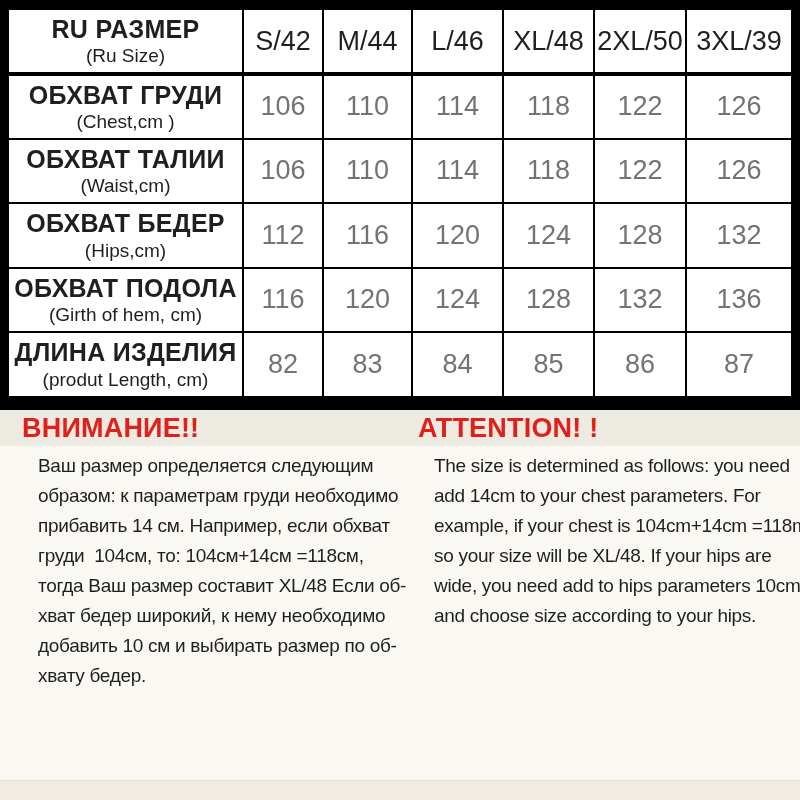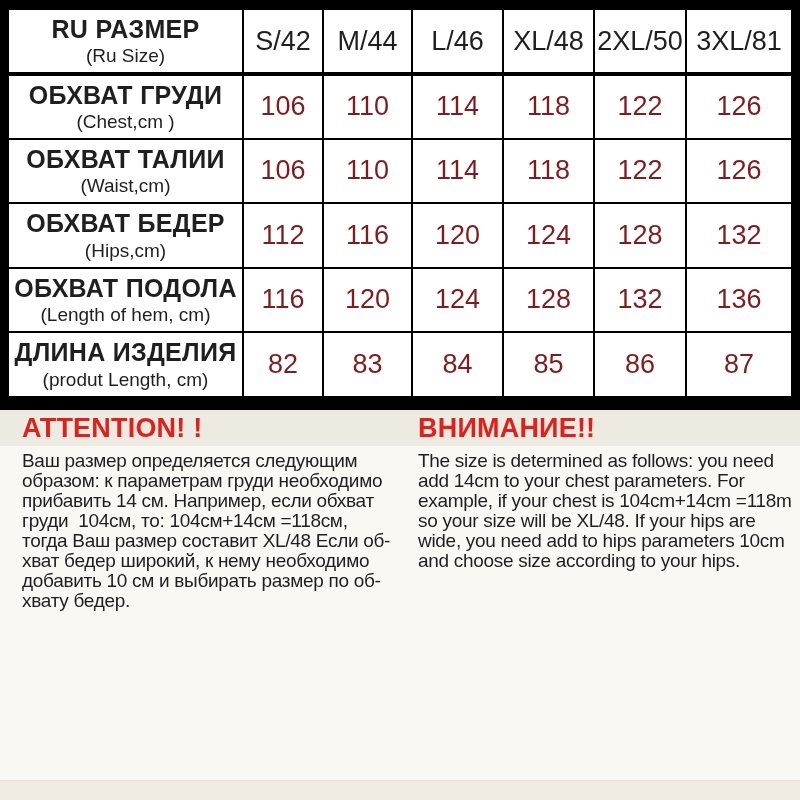--- a/index.html
+++ b/index.html
@@ -87,7 +87,7 @@
         <th class="size-head">L/46</th>
         <th class="size-head">XL/48</th>
         <th class="size-head">2XL/50</th>
-        <th class="size-head">3XL/81</th>
+        <th class="size-head">3XL/39</th>
       </tr>
     </thead>
     <tbody>

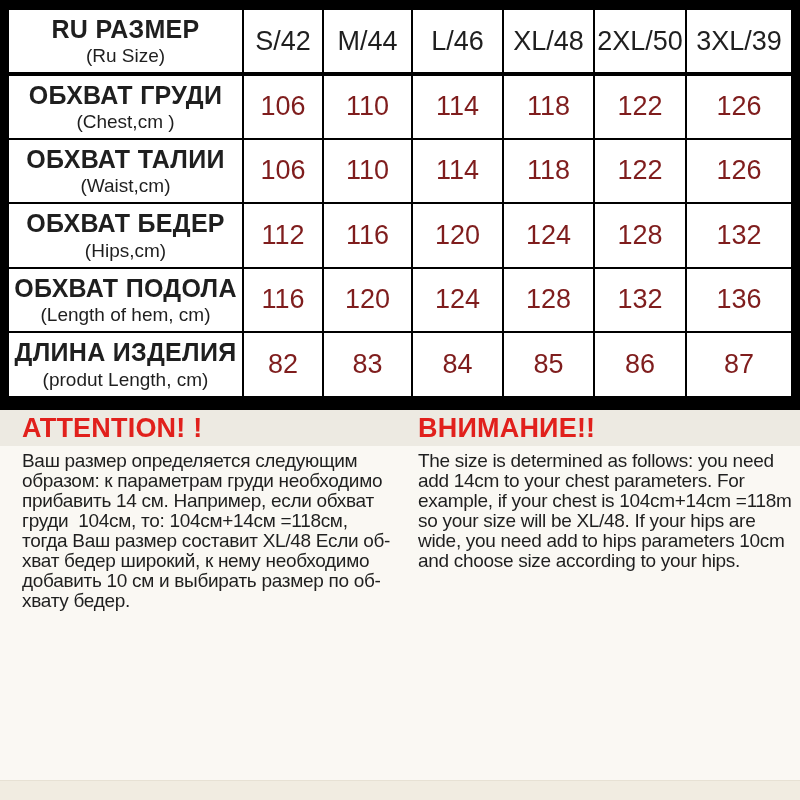--- a/index.html
+++ b/index.html
@@ -37,7 +37,7 @@
   .lbl-ru{font-size:25px;font-weight:bold;letter-spacing:.3px;line-height:1.1;}
   .lbl-en{font-size:19px;font-weight:normal;margin-top:3px;line-height:1.05;}
   .size-head{font-size:27px;font-weight:normal;}
-  .size-val{font-size:27px;font-weight:normal;color:#7f1d1d;}
+  .size-val{font-size:27px;font-weight:normal;color:#737373;}
 
   
   .notes-grid{

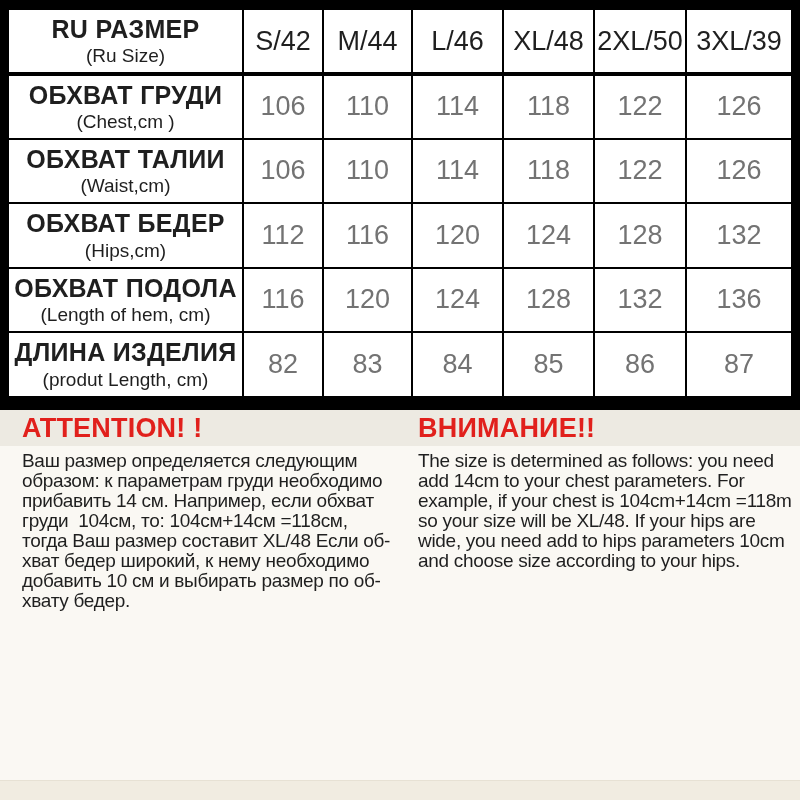--- a/index.html
+++ b/index.html
@@ -130,7 +130,7 @@
       <tr>
         <td>
           <div class="lbl-ru">ОБХВАТ ПОДОЛА</div>
-          <div class="lbl-en">(Length of hem, cm)</div>
+          <div class="lbl-en">(Girth of hem, cm)</div>
         </td>
         <td class="size-val">116</td>
         <td class="size-val">120</td>

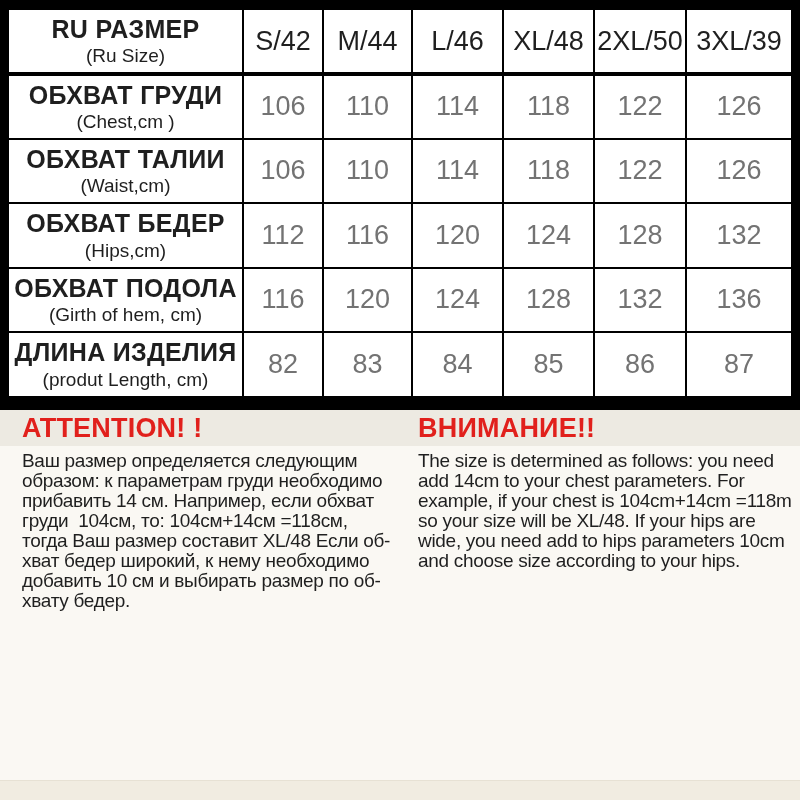--- a/index.html
+++ b/index.html
@@ -156,8 +156,8 @@
 </div>
 
 <div class="notes-band notes-grid">
+  <div class="note-heading">ВНИМАНИЕ!!</div>
   <div class="note-heading">ATTENTION! !</div>
-  <div class="note-heading">ВНИМАНИЕ!!</div>
 </div>
 <div class="notes-body notes-grid">
   <div class="note-para">Ваш размер определяется следующим

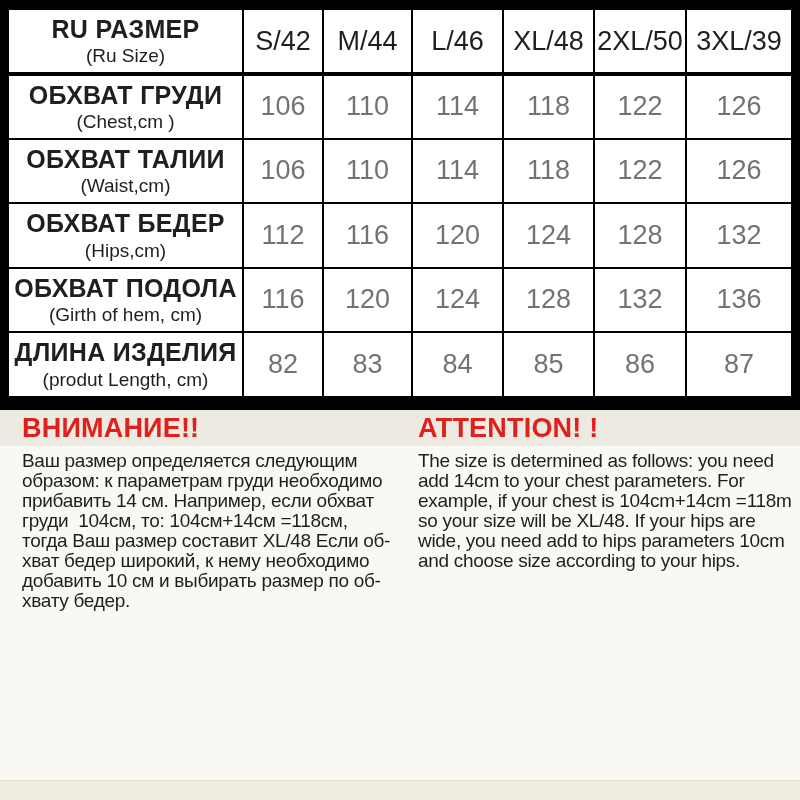--- a/index.html
+++ b/index.html
@@ -53,8 +53,9 @@
   }
   .notes-body{padding-top:5px;}
   .note-para{
-    white-space:pre;font-size:19px;line-height:20px;letter-spacing:-0.3px;
+    white-space:pre;font-size:19px;line-height:30px;letter-spacing:-0.3px;
     color:var(--text-dark);
+    margin-left:16px;
   }
 
   .bottom-strip{

